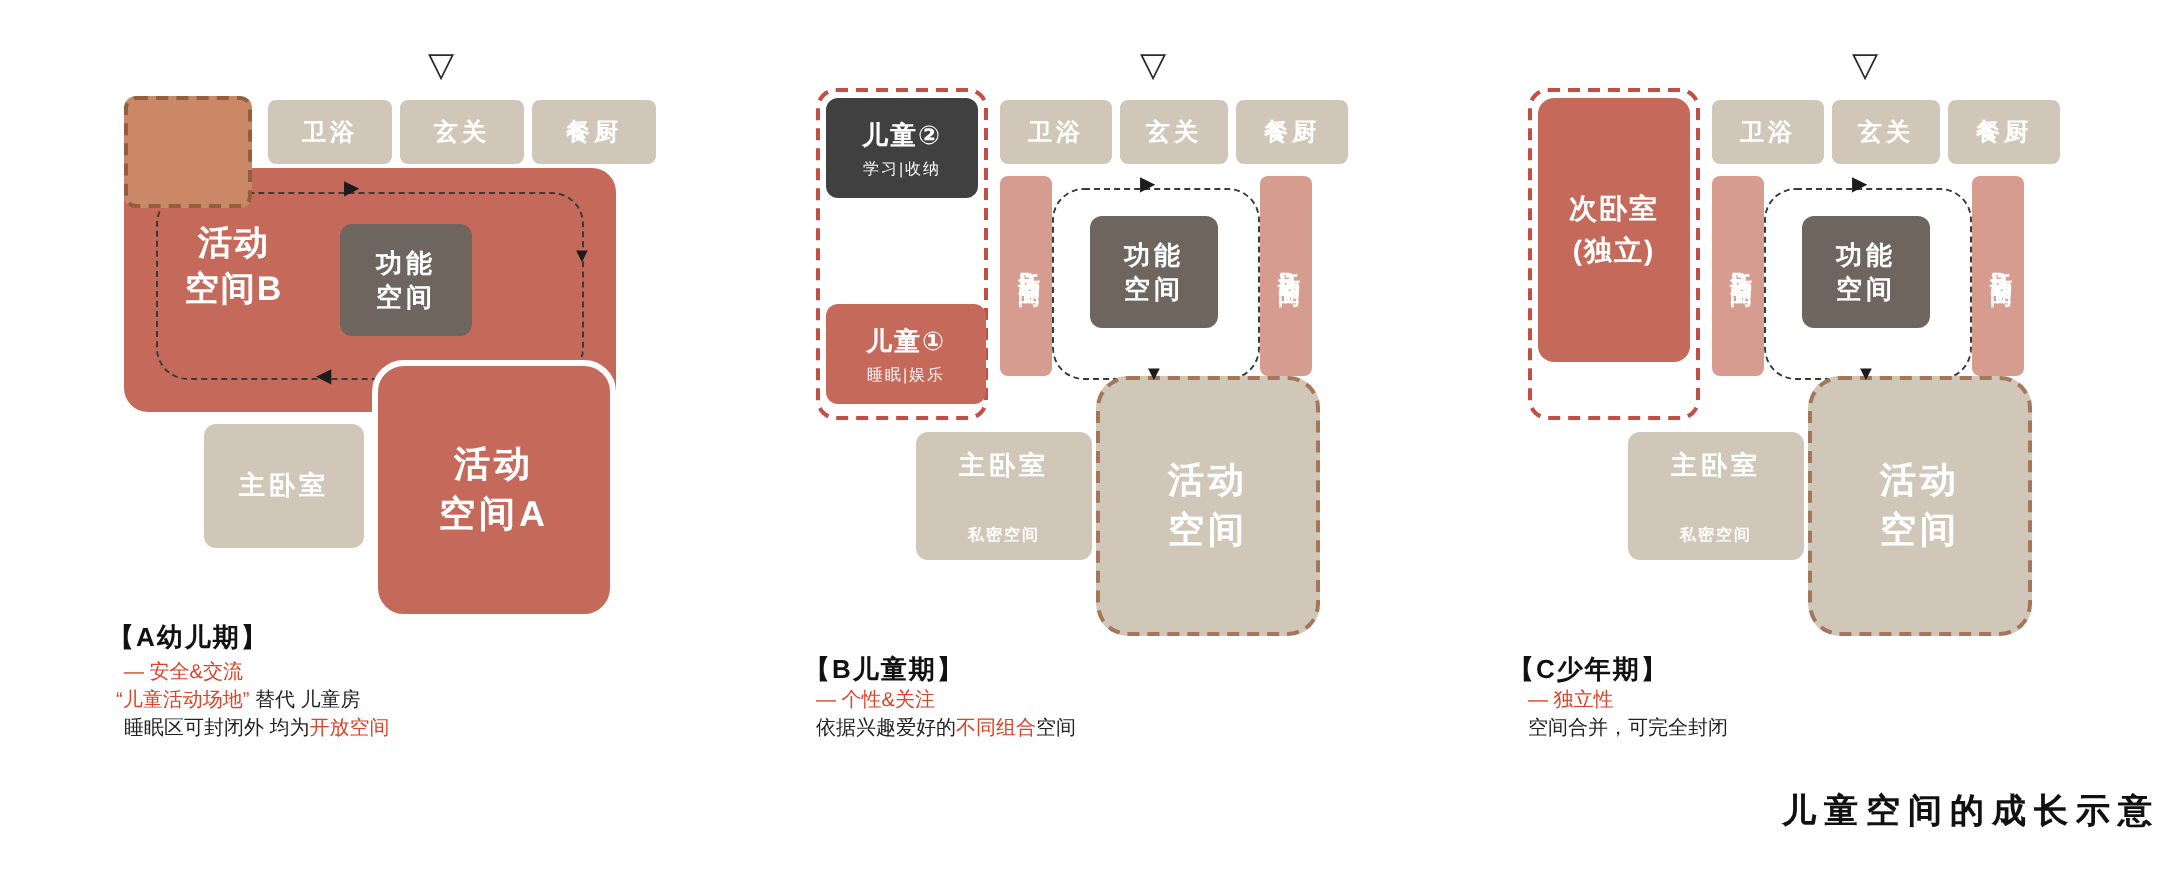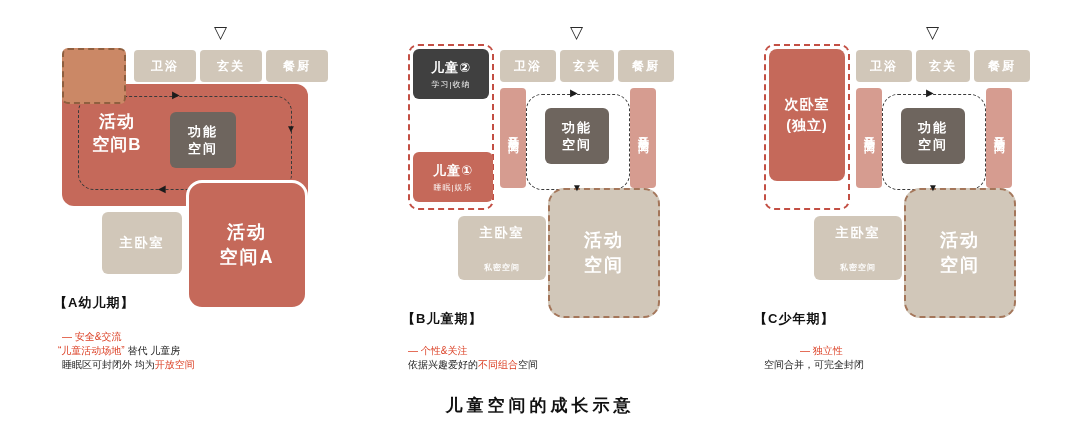--- a/index.html
+++ b/index.html
@@ -75,7 +75,7 @@
     background:#cb8866; border:2px dashed #8f5f3f; border-radius:6px; z-index:4;
   }
 
-  .caption { font-size:13px; font-weight:700; color:#111; letter-spacing:1px; z-index:3; }
+  .caption { font-size:13px; font-weight:700; color:#111; letter-spacing:1px; z-index:3;margin-top:16px; }
   .note { font-size:10px; font-weight:400; color:#222; line-height:14px; z-index:3; white-space:nowrap; }
   .note .red { color:#dc4227; }
   .main-title {

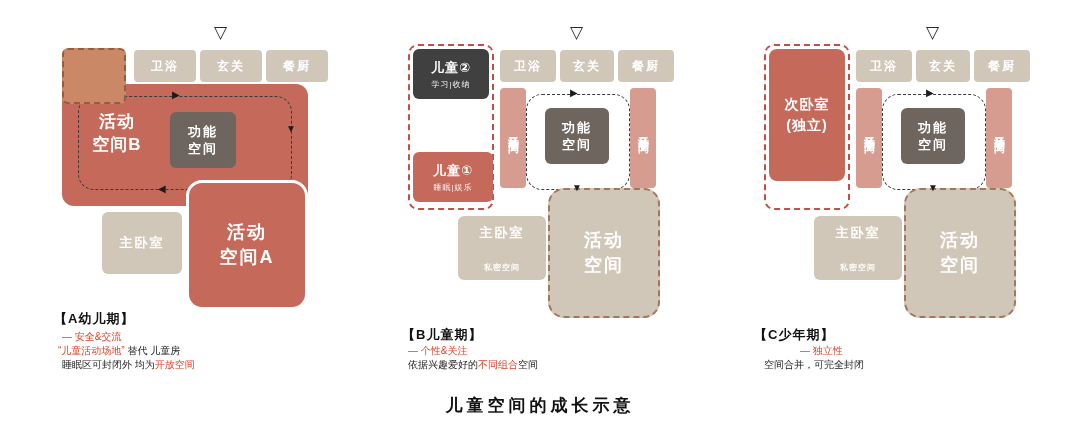--- a/index.html
+++ b/index.html
@@ -207,7 +207,7 @@
   </div>
 
   <div class="abs caption" style="left:754px;top:310px;">【C少年期】</div>
-  <div class="abs note" style="left:800px;top:344px;color:#dc4227;">— 独立性</div>
+  <div class="abs note" style="left:764px;top:344px;color:#dc4227;">— 独立性</div>
   <div class="abs note" style="left:764px;top:358px;">空间合并，可完全封闭</div>
 
   <div class="abs main-title" style="left:0;top:394px;">儿童空间的成长示意</div>

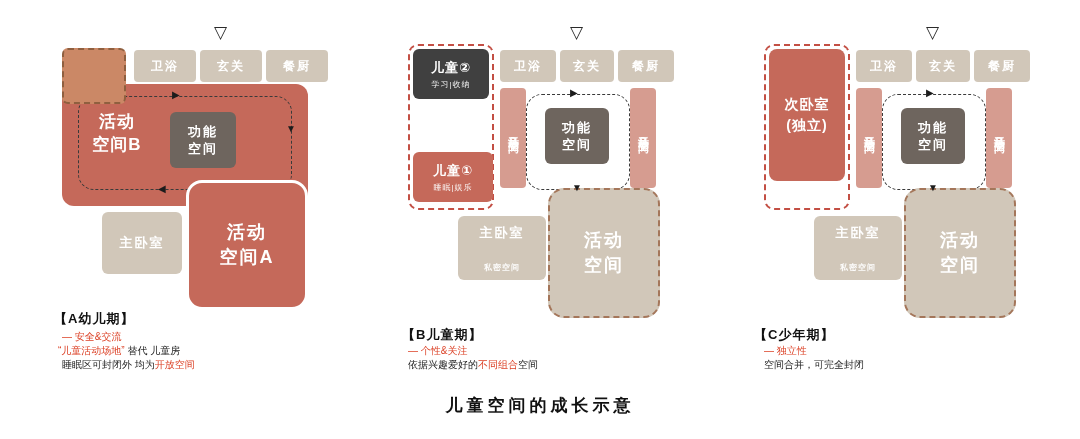--- a/index.html
+++ b/index.html
@@ -79,7 +79,7 @@
   .note { font-size:10px; font-weight:400; color:#222; line-height:14px; z-index:3; white-space:nowrap; }
   .note .red { color:#dc4227; }
   .main-title {
-    width:1080px; text-align:center; font-size:17px; font-weight:700;
+    width:1080px; text-align:right; font-size:17px; font-weight:700;
     color:#111; letter-spacing:4px; z-index:3;
   }
 </style>

